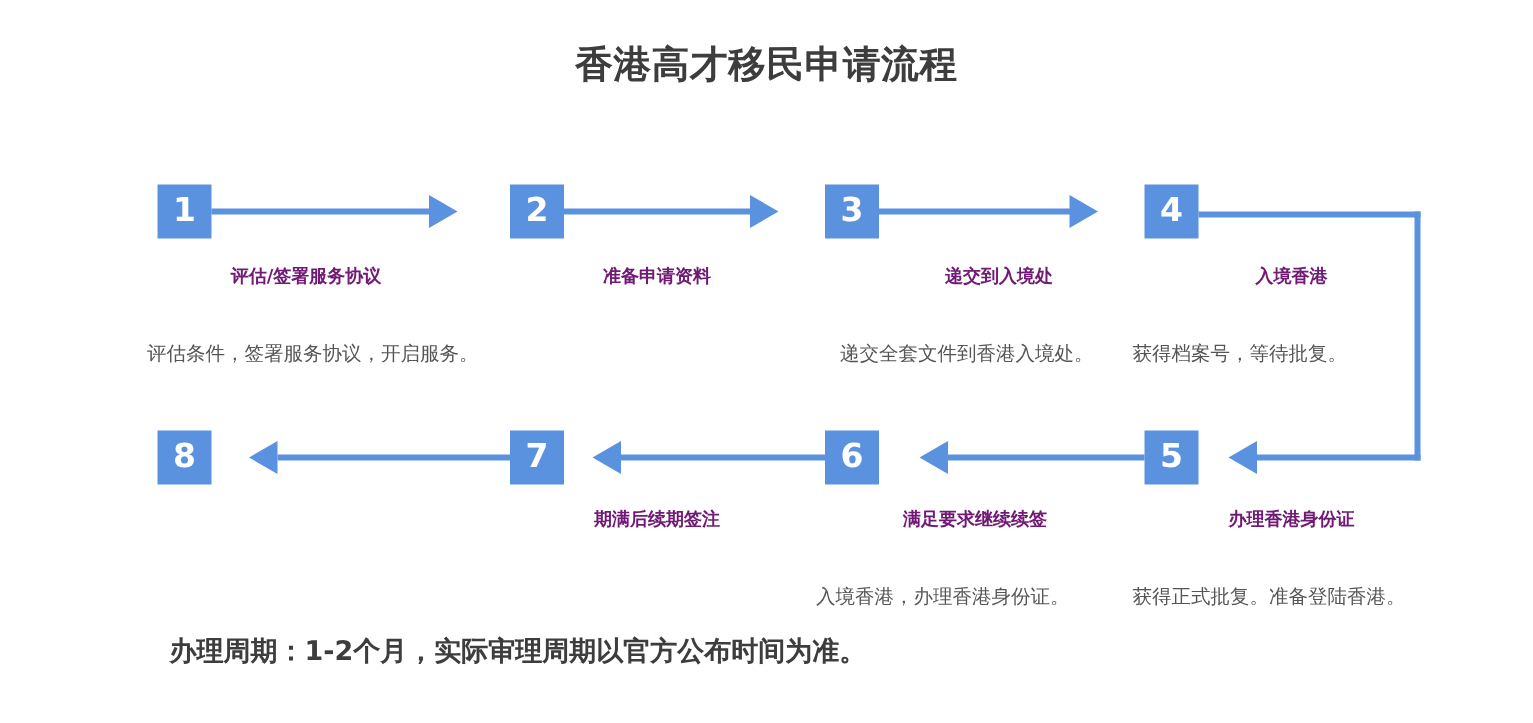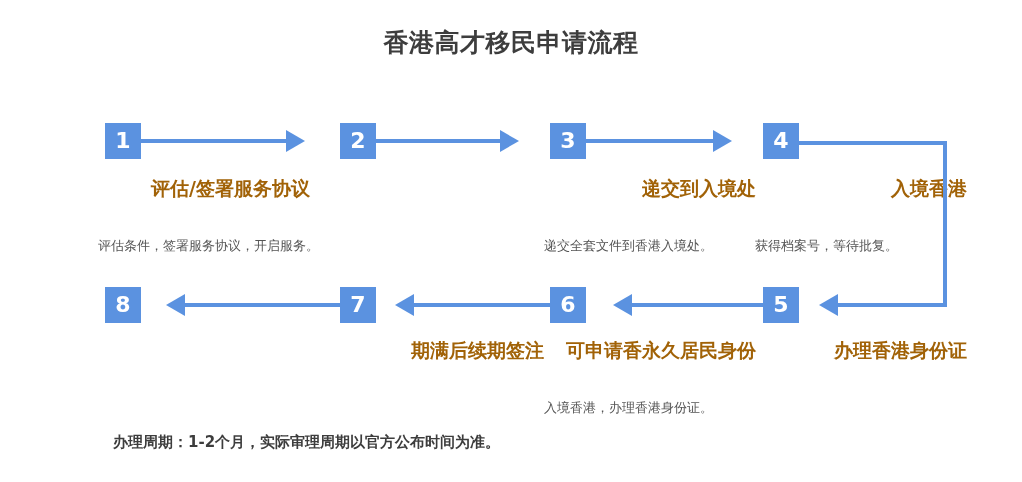--- a/index.html
+++ b/index.html
@@ -55,10 +55,10 @@
     width: 212px;
   }
   .step-title {
-    font-size: 19px;
-    font-weight: bold;
-    color: #a16207;
-    text-align: right;
+    font-size: 12px;
+    font-weight: bold;
+    color: #701a75;
+    text-align: center;
     white-space: nowrap;
     margin-bottom: 9px;
   }

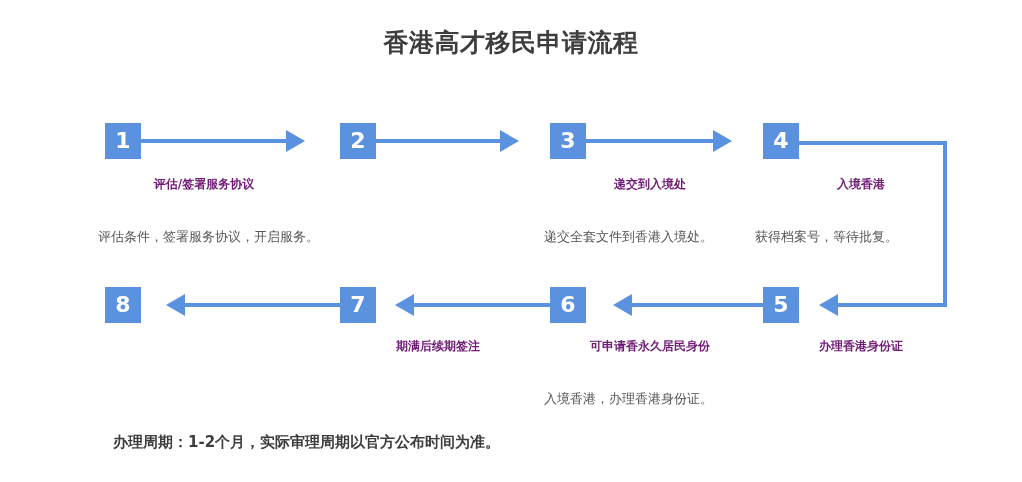--- a/index.html
+++ b/index.html
@@ -168,6 +168,7 @@
 
   <div class="step-box" style="left:340px; top:123px;">2</div>
   <div class="step-text" style="left:332px; top:176px;">
+    <div class="step-title">准备申请资料</div>
   </div>
 
   <div class="arrow-h" style="left:376px; top:130px; width:143px;">

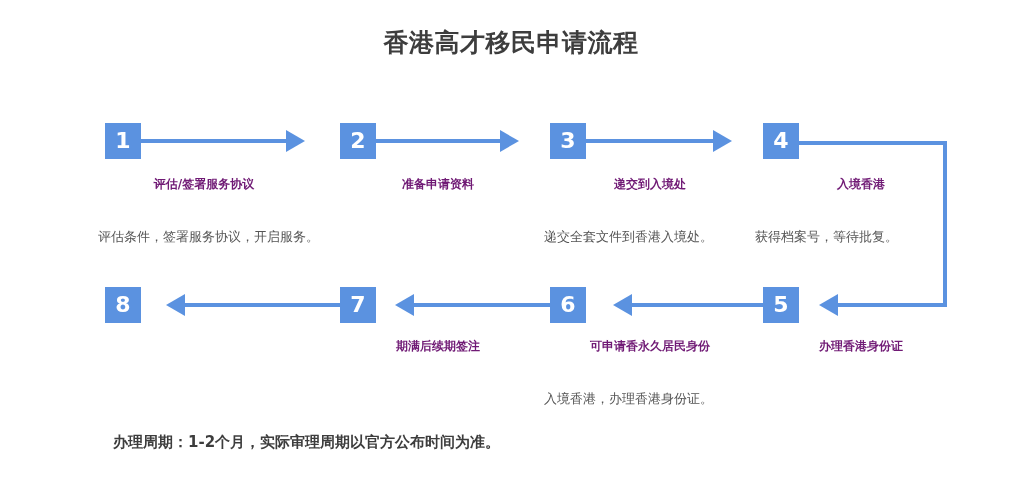--- a/index.html
+++ b/index.html
@@ -177,7 +177,7 @@
   </div>
 
   <div class="step-box" style="left:550px; top:123px;">3</div>
-  <div class="step-text" style="left:544px; top:176px;">
+  <div class="step-text" style="left:560px; top:176px;">
     <div class="step-title">递交到入境处</div>
     <div class="step-desc">递交全套文件到香港入境处。</div>
   </div>

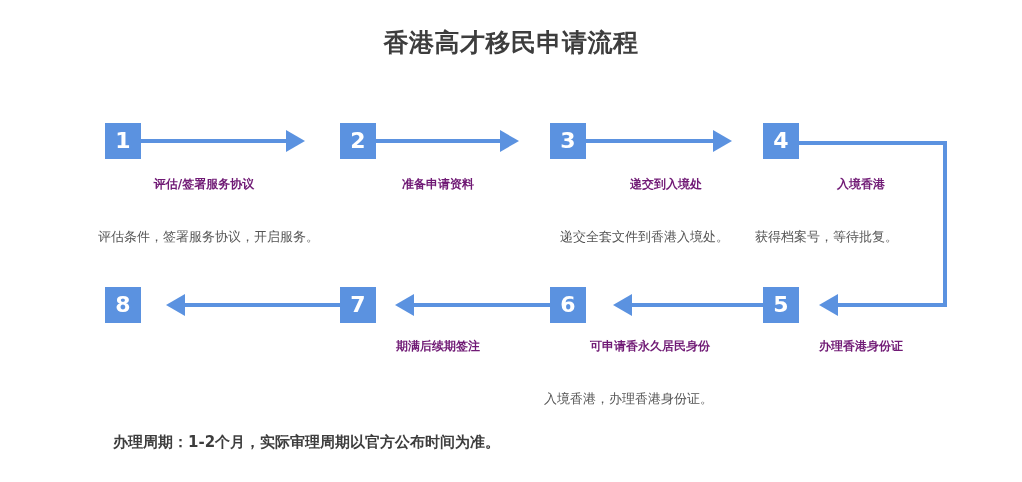--- a/index.html
+++ b/index.html
@@ -210,7 +210,7 @@
 
   <div class="step-box" style="left:550px; top:287px;">6</div>
   <div class="step-text" style="left:544px; top:338px;">
-    <div class="step-title">可申请香永久居民身份</div>
+    <div class="step-title">满足要求继续续签</div>
     <div class="step-desc">入境香港，办理香港身份证。</div>
   </div>
 

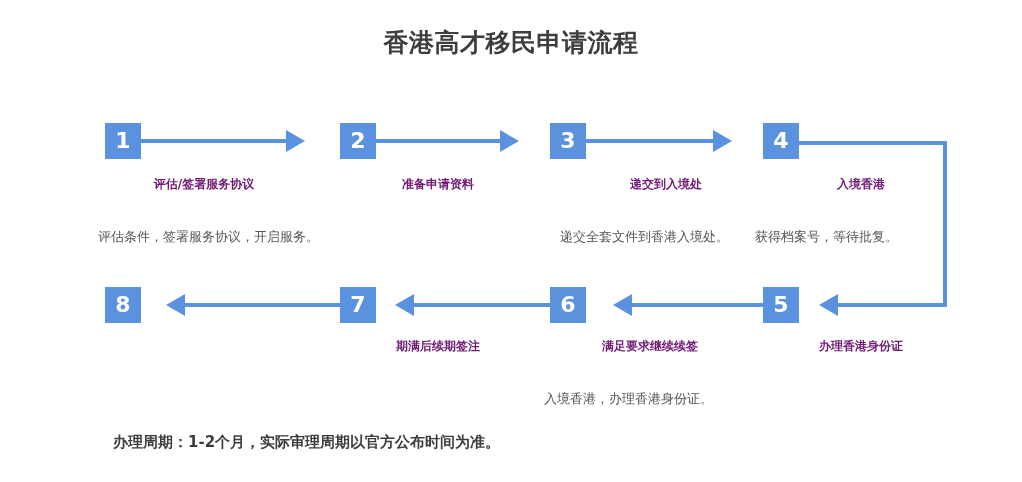--- a/index.html
+++ b/index.html
@@ -201,6 +201,7 @@
   <div class="step-box" style="left:763px; top:287px;">5</div>
   <div class="step-text" style="left:755px; top:338px;">
     <div class="step-title">办理香港身份证</div>
+    <div class="step-desc">获得正式批复。准备登陆香港。</div>
   </div>
 
   <div class="arrow-h" style="left:613px; top:294px; width:150px;">

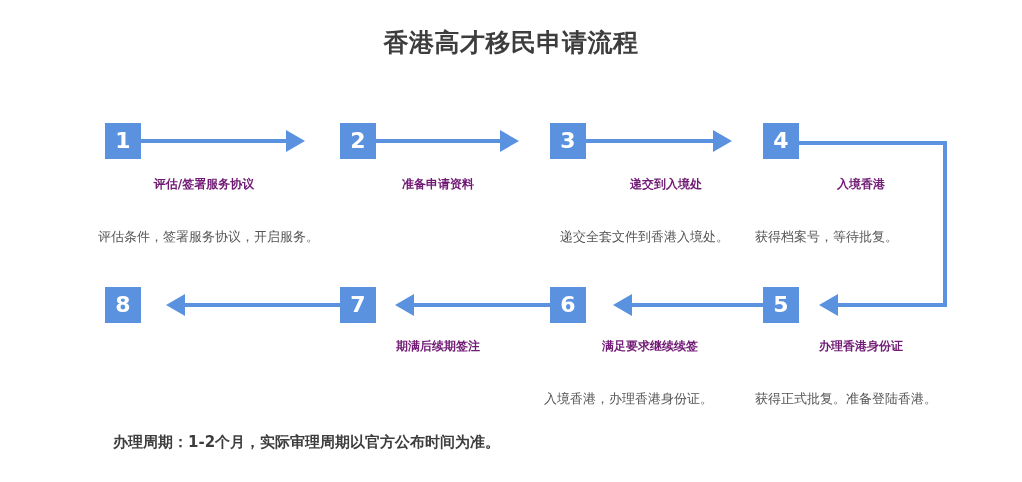--- a/index.html
+++ b/index.html
@@ -141,8 +141,8 @@
   .footer-note {
     position: absolute;
     left: 113px;
-    top: 433px;
-    font-size: 15px;
+    top: 422px;
+    font-size: 18px;
     font-weight: bold;
     color: #3d3d3d;
     white-space: nowrap;

